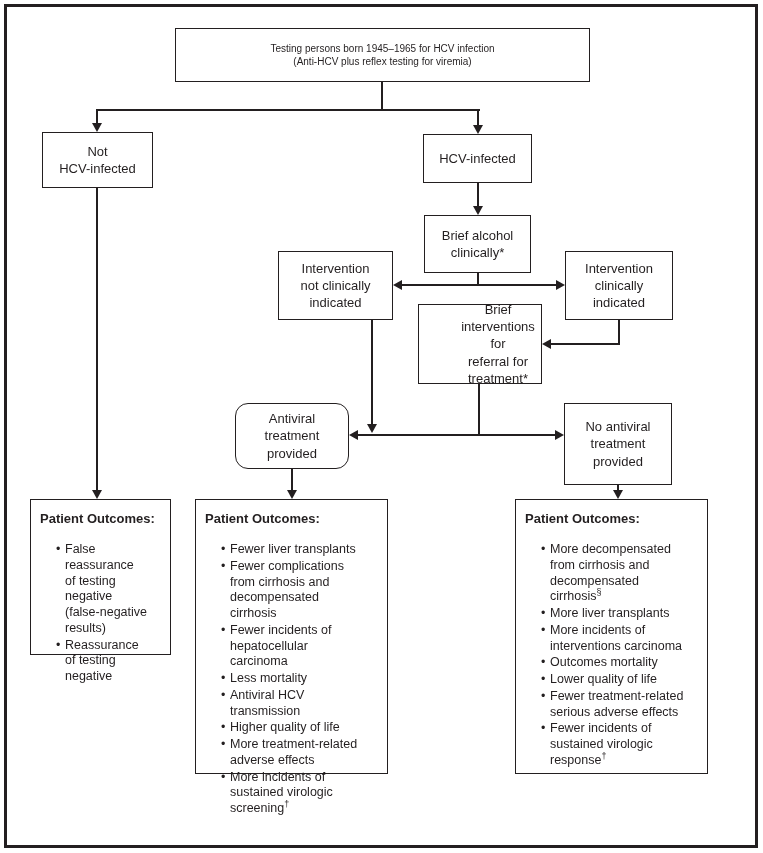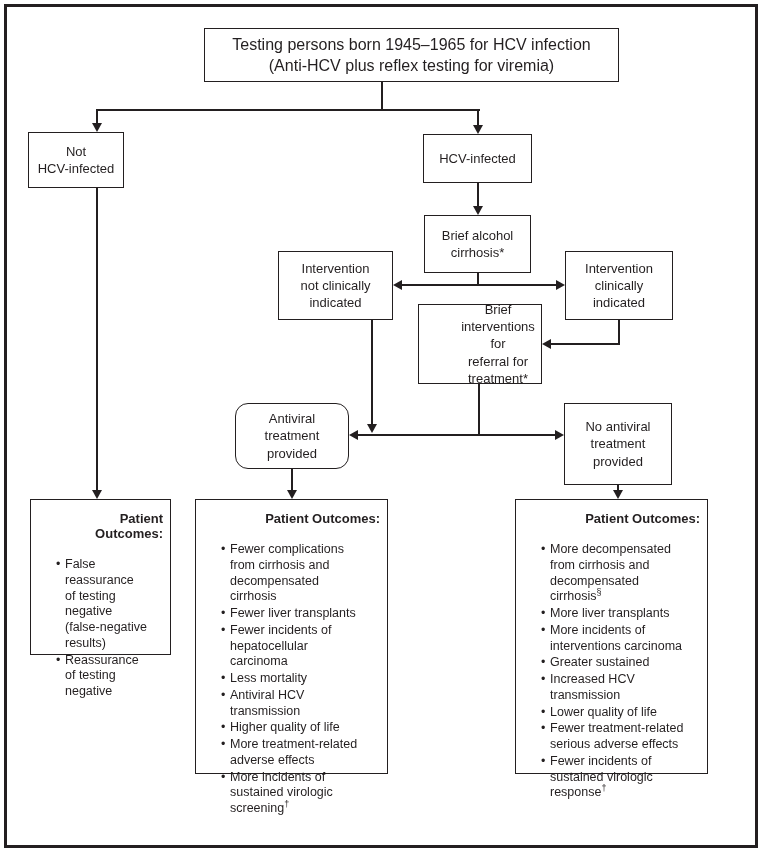--- a/index.html
+++ b/index.html
@@ -33,7 +33,7 @@
     padding: 2px 4px;
     z-index: 2;
   }
-  .b-top        { left:175px; top:28px;  width:415px; height:54px; font-size:16px;margin-left:29px; }
+  .b-top        { left:175px; top:28px;  width:415px; height:54px; font-size:10px; }
   .b-nothcv     { left:28px;  top:132px; width:96px; height:56px; }
   .b-hcv        { left:423px; top:134px; width:109px; height:49px; }
   .b-alcohol    { left:424px; top:215px; width:107px; height:58px; }

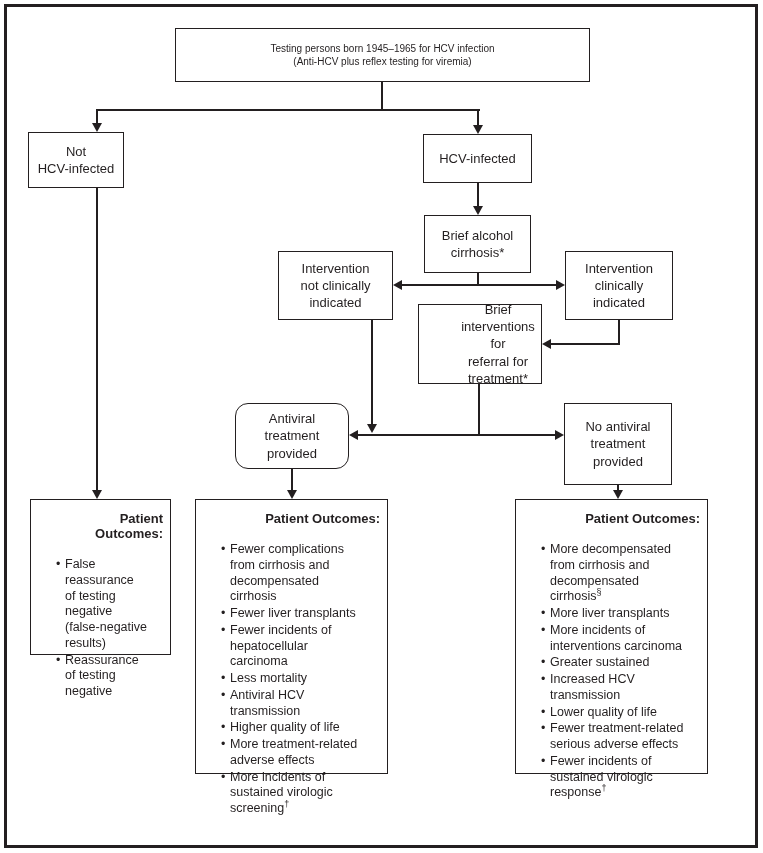--- a/index.html
+++ b/index.html
@@ -34,7 +34,7 @@
     z-index: 2;
   }
   .b-top        { left:175px; top:28px;  width:415px; height:54px; font-size:10px; }
-  .b-nothcv     { left:28px;  top:132px; width:96px; height:56px; }
+  .b-nothcv     { left:42px;  top:132px; width:111px; height:56px; }
   .b-hcv        { left:423px; top:134px; width:109px; height:49px; }
   .b-alcohol    { left:424px; top:215px; width:107px; height:58px; }
   .b-intnot     { left:278px; top:251px; width:115px; height:69px; }

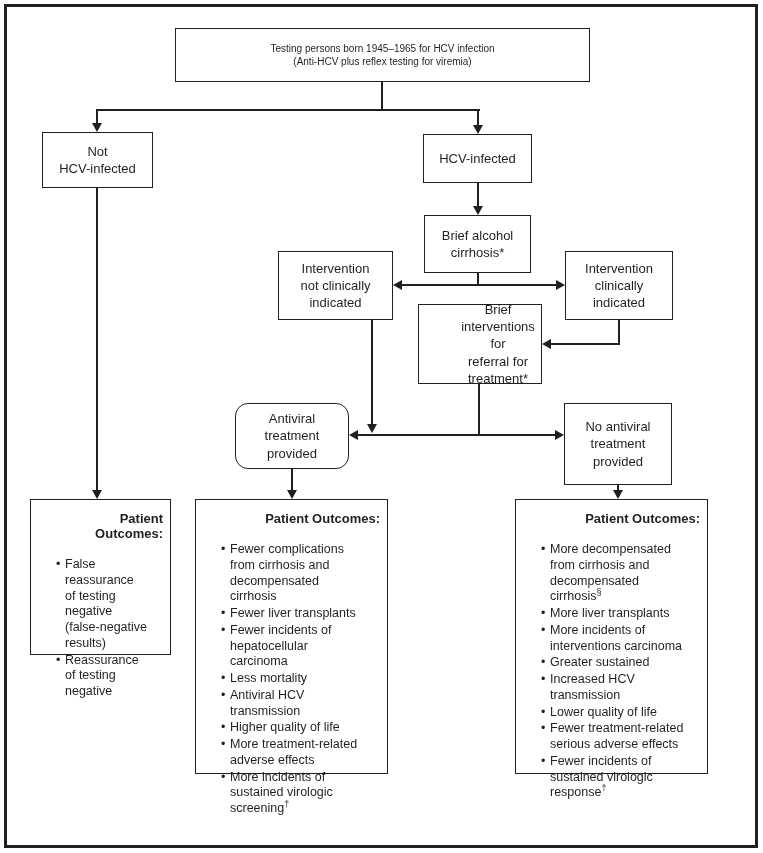--- a/index.html
+++ b/index.html
@@ -89,7 +89,7 @@
 HCV-infected</div>
   <div class="fbox b-hcv">HCV-infected</div>
   <div class="fbox b-alcohol">Brief alcohol
-cirrhosis*</div>
+clinically*</div>
   <div class="fbox b-intnot">Intervention
 not clinically
 indicated</div>

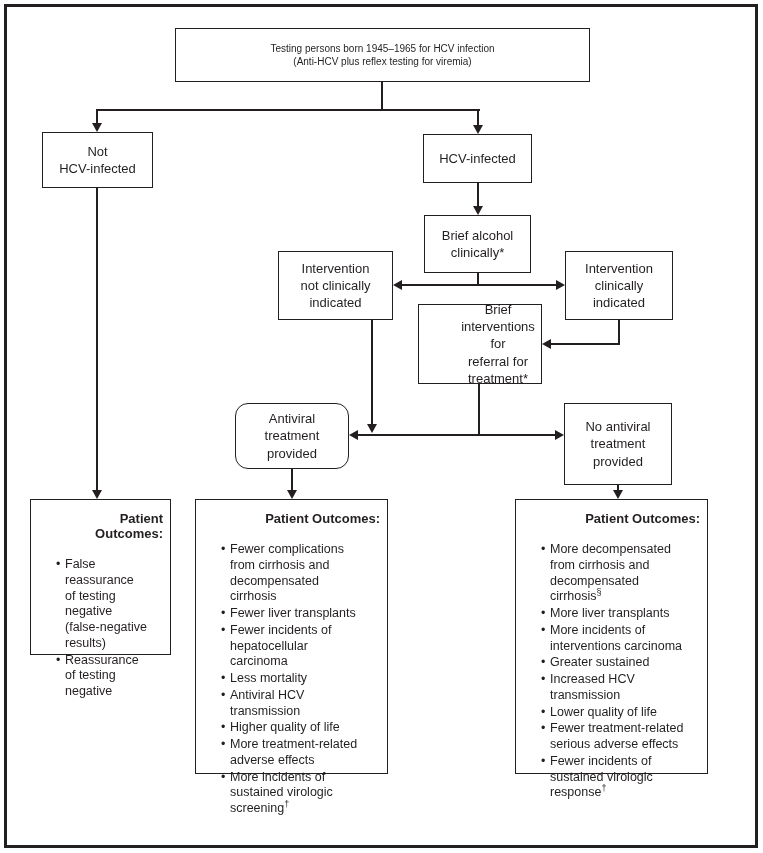--- a/index.html
+++ b/index.html
@@ -55,10 +55,10 @@
   .po-mid   { left:195px; top:499px; width:193px; height:275px; }
   .po-right { left:515px; top:499px; width:193px; height:275px; }
   .pobox .po-head {
-    margin: 0 0 11px 13px;
+    margin: 0 0 11px 0;
     font-size: 13px;
     font-weight: bold;
-    text-align: right;
+    text-align: left;
   }
   .pobox ul {
     list-style: none;

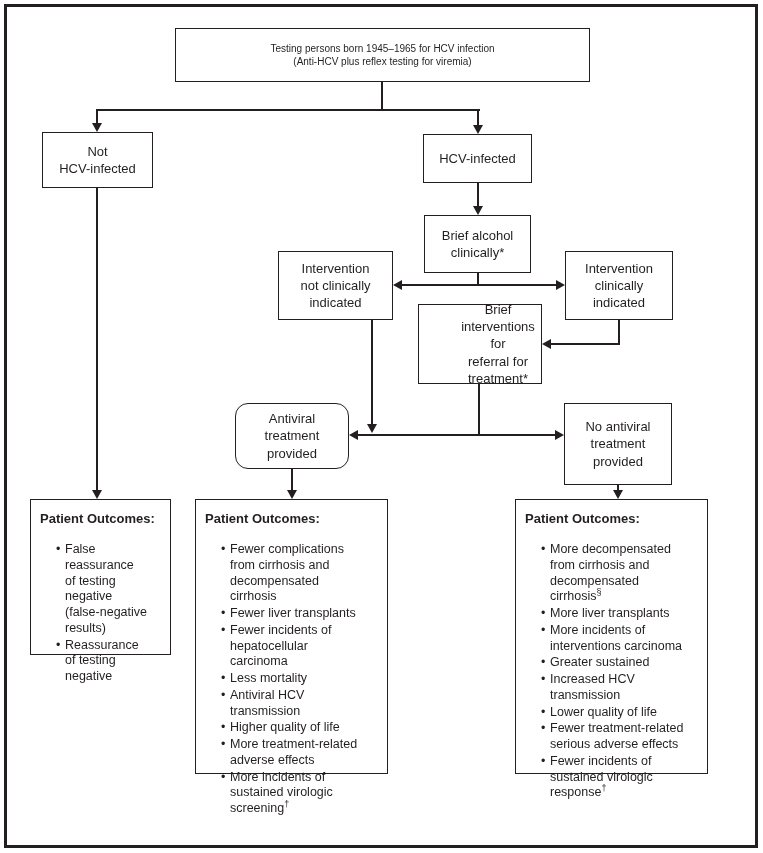--- a/index.html
+++ b/index.html
@@ -118,8 +118,8 @@
   <div class="pobox po-mid">
     <div class="po-head">Patient Outcomes:</div>
     <ul>
+      <li><span>Fewer liver transplants</span><sup></sup></li>
       <li><span>Fewer complications from cirrhosis and decompensated cirrhosis</span><sup></sup></li>
-      <li><span>Fewer liver transplants</span><sup></sup></li>
       <li><span>Fewer incidents of hepatocellular carcinoma</span><sup></sup></li>
       <li><span>Less mortality</span><sup></sup></li>
       <li><span>Antiviral HCV transmission</span><sup></sup></li>

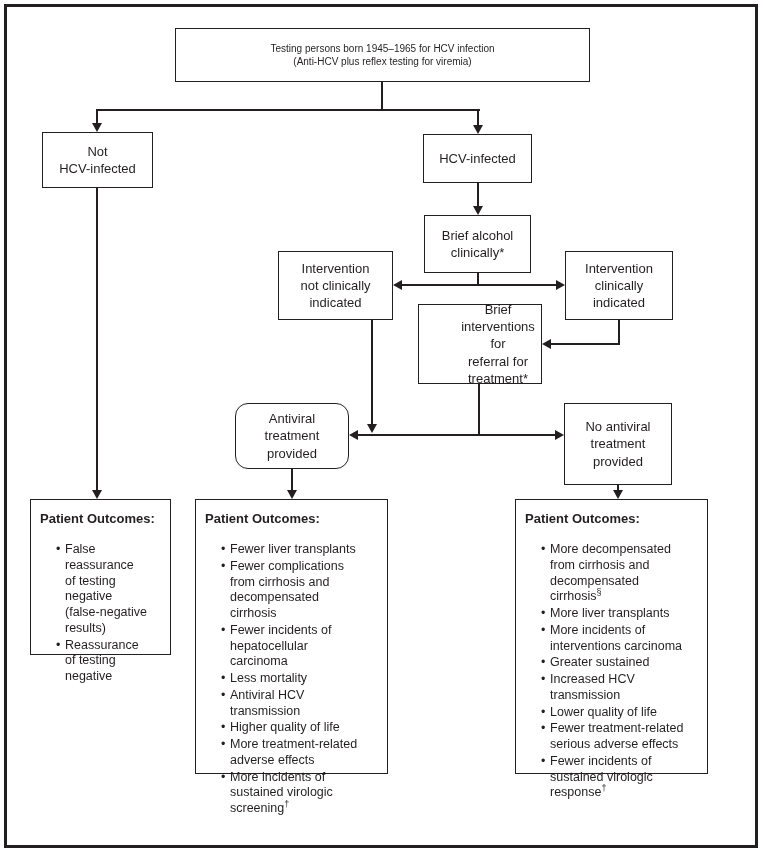--- a/index.html
+++ b/index.html
@@ -135,7 +135,7 @@
       <li><span>More decompensated from cirrhosis and decompensated cirrhosis</span><sup>§</sup></li>
       <li><span>More liver transplants</span><sup></sup></li>
       <li><span>More incidents of interventions carcinoma</span><sup></sup></li>
-      <li><span>Greater sustained</span><sup></sup></li>
+      <li><span>Outcomes mortality</span><sup></sup></li>
       <li><span>Increased HCV transmission</span><sup></sup></li>
       <li><span>Lower quality of life</span><sup></sup></li>
       <li><span>Fewer treatment-related serious adverse effects</span><sup></sup></li>

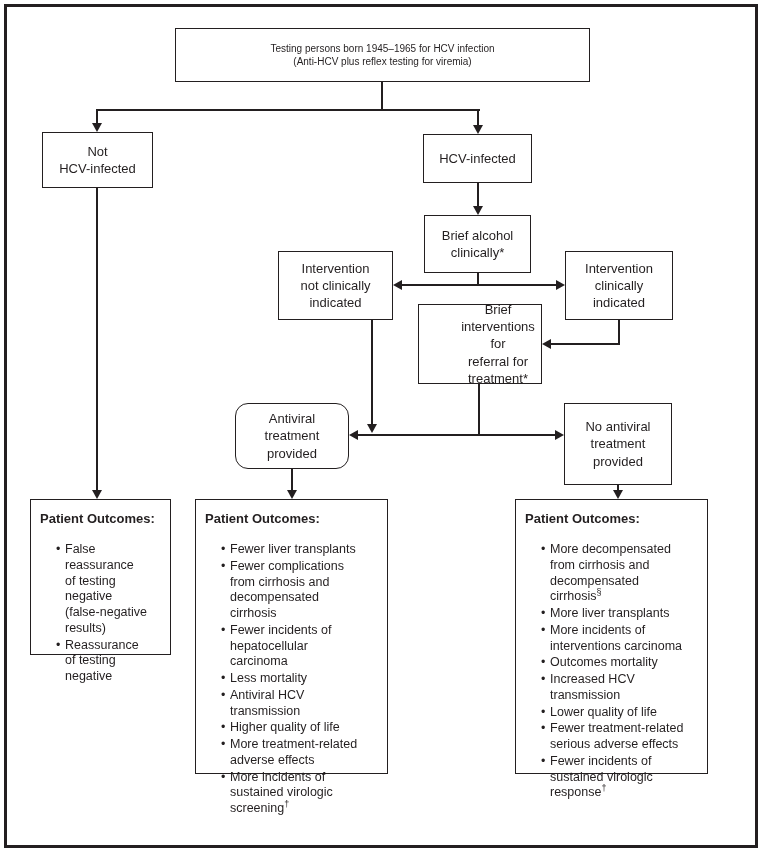--- a/index.html
+++ b/index.html
@@ -136,7 +136,6 @@
       <li><span>More liver transplants</span><sup></sup></li>
       <li><span>More incidents of interventions carcinoma</span><sup></sup></li>
       <li><span>Outcomes mortality</span><sup></sup></li>
-      <li><span>Increased HCV transmission</span><sup></sup></li>
       <li><span>Lower quality of life</span><sup></sup></li>
       <li><span>Fewer treatment-related serious adverse effects</span><sup></sup></li>
       <li><span>Fewer incidents of sustained virologic response</span><sup>†</sup></li>

